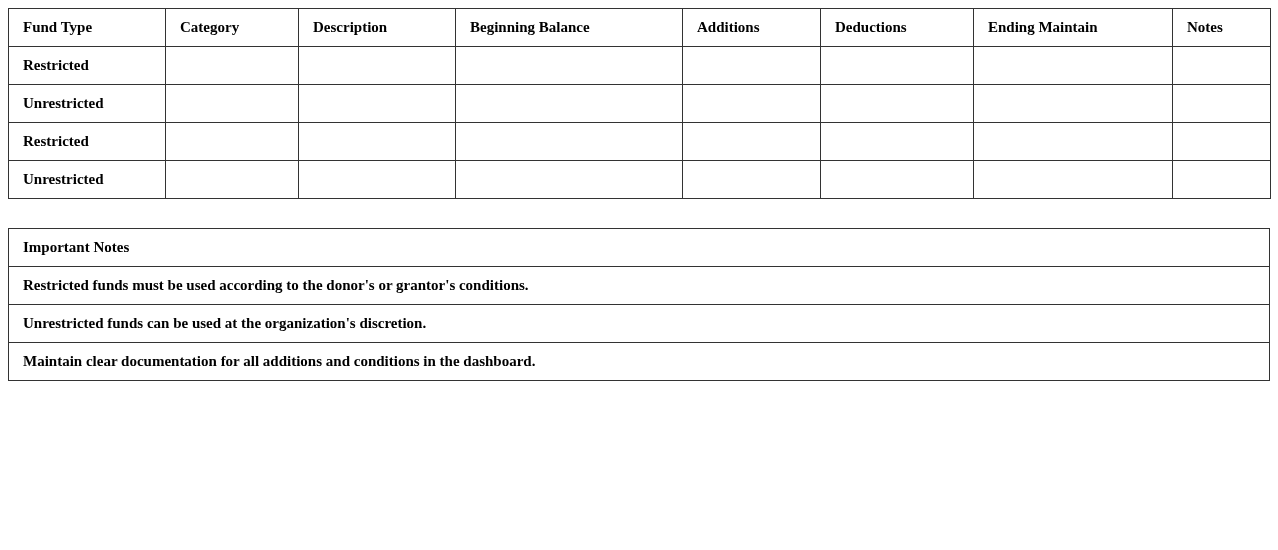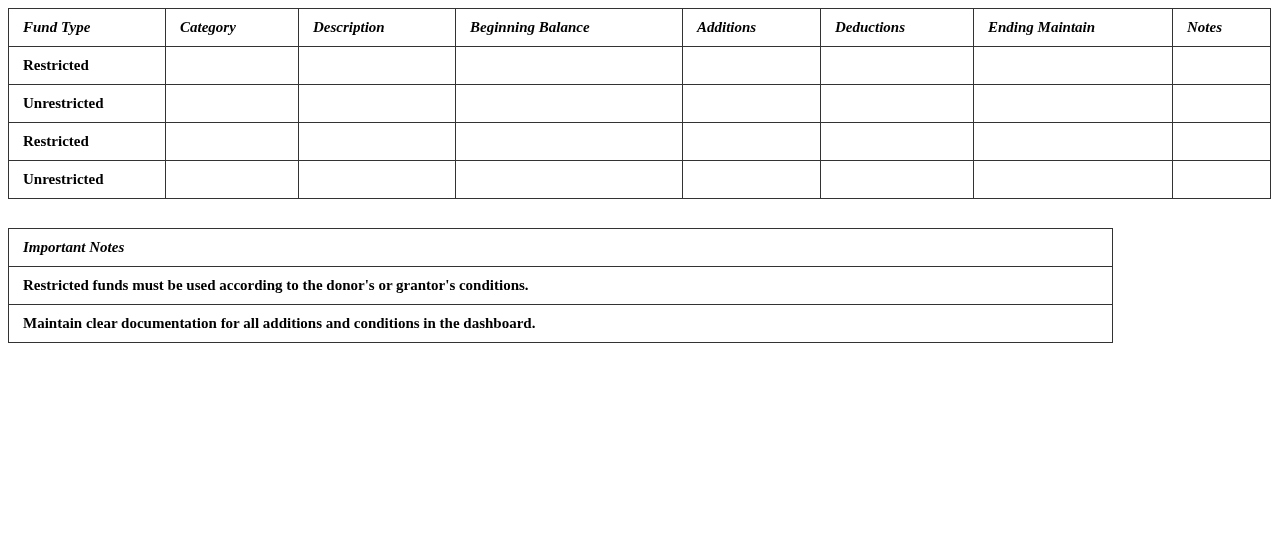--- a/index.html
+++ b/index.html
@@ -41,7 +41,6 @@
     }
     th {
       font-weight: bold;
-      font-style: italic;
     }
   </style>
 </head>

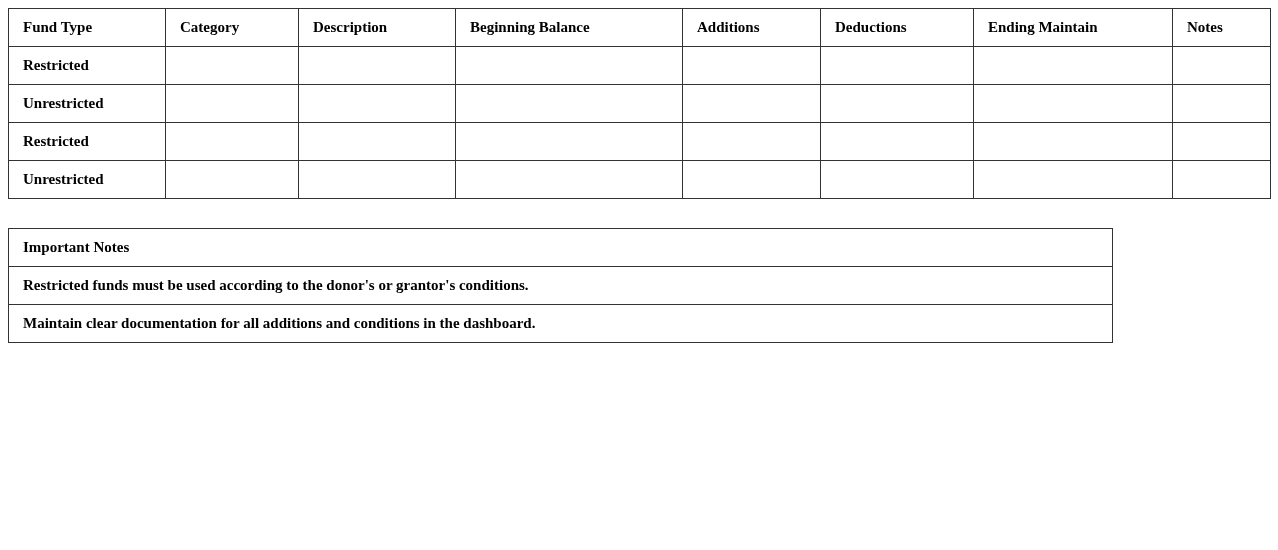--- a/index.html
+++ b/index.html
@@ -27,7 +27,7 @@
     }
     #notes-table {
       top: 228px;
-      width: 1105px;
+      width: 1262px;
     }
     td, th {
       border: 1px solid #333;

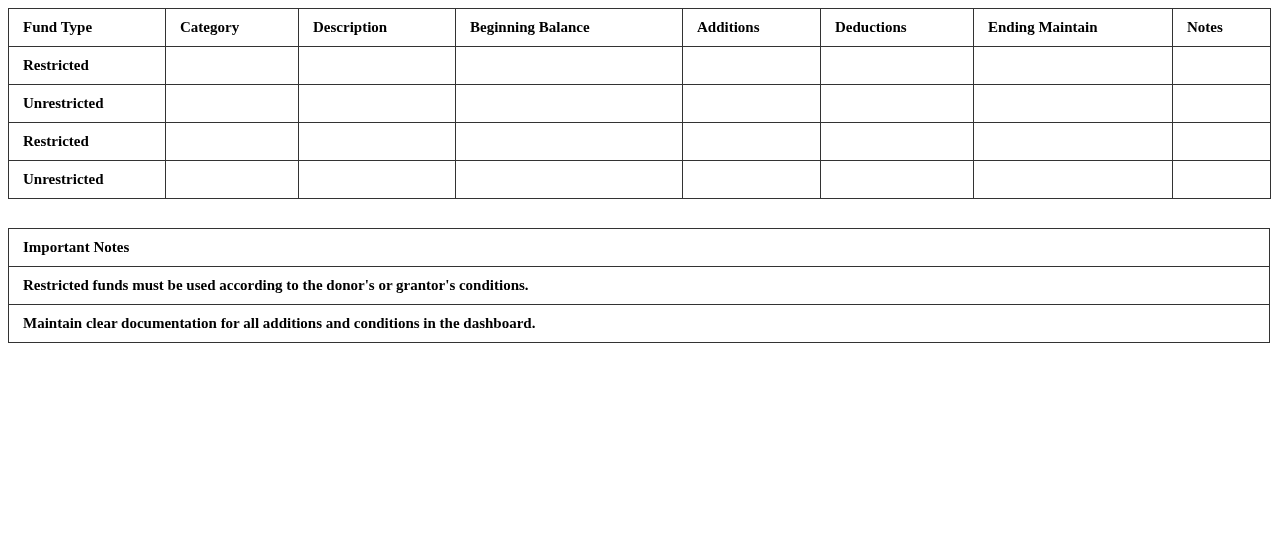--- a/index.html
+++ b/index.html
@@ -124,6 +124,9 @@
       <td>Restricted funds must be used according to the donor's or grantor's conditions.</td>
     </tr>
     <tr>
+      <td>Unrestricted funds can be used at the organization's discretion.</td>
+    </tr>
+    <tr>
       <td>Maintain clear documentation for all additions and conditions in the dashboard.</td>
     </tr>
   </tbody>

